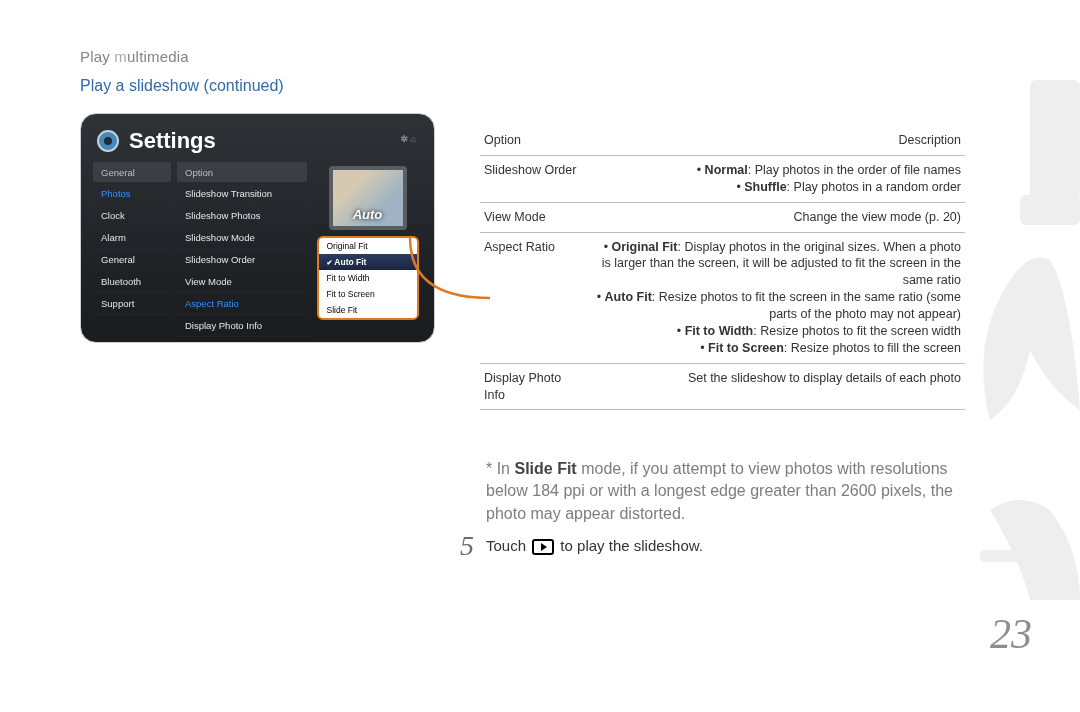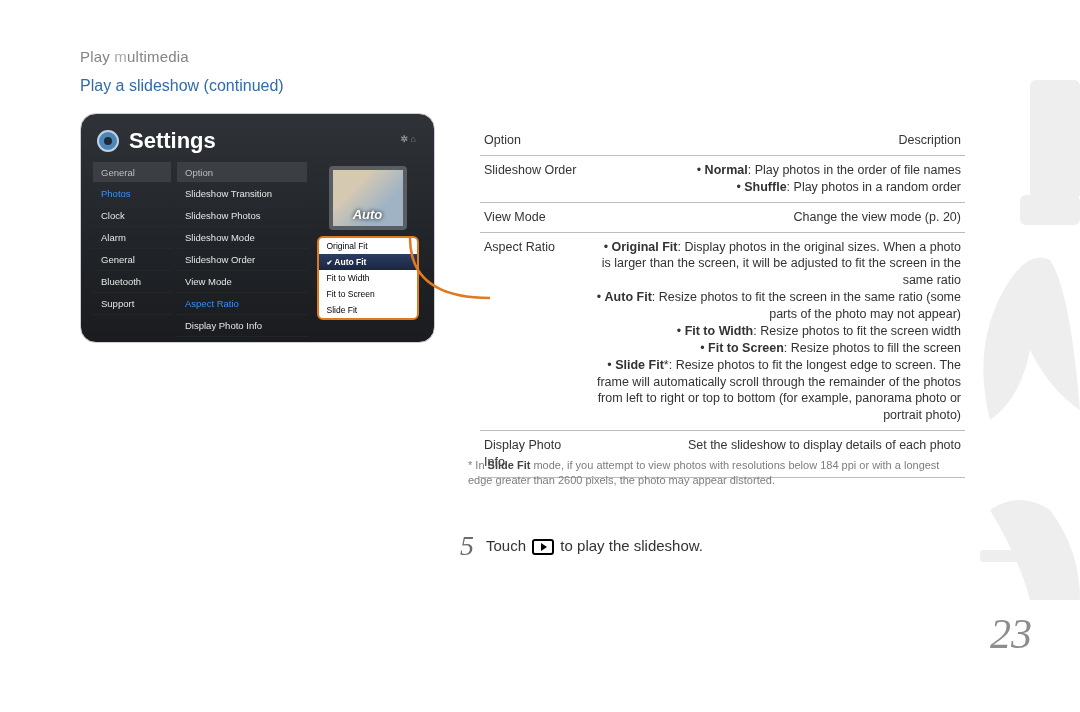--- a/index.html
+++ b/index.html
@@ -299,7 +299,6 @@
               <li><b>Auto Fit</b>: Resize photos to fit the screen in the same ratio (some parts of the photo may not appear)</li>
               <li><b>Fit to Width</b>: Resize photos to fit the screen width</li>
               <li><b>Fit to Screen</b>: Resize photos to fill the screen</li>
-              <li><b>Slide Fit</b><span>*</span>: Resize photos to fit the longest edge to screen. The frame will automatically scroll through the remainder of the photos from left to right or top to bottom (for example, panorama photo or portrait photo)</li>
             </ul>
           </div>
         </div>

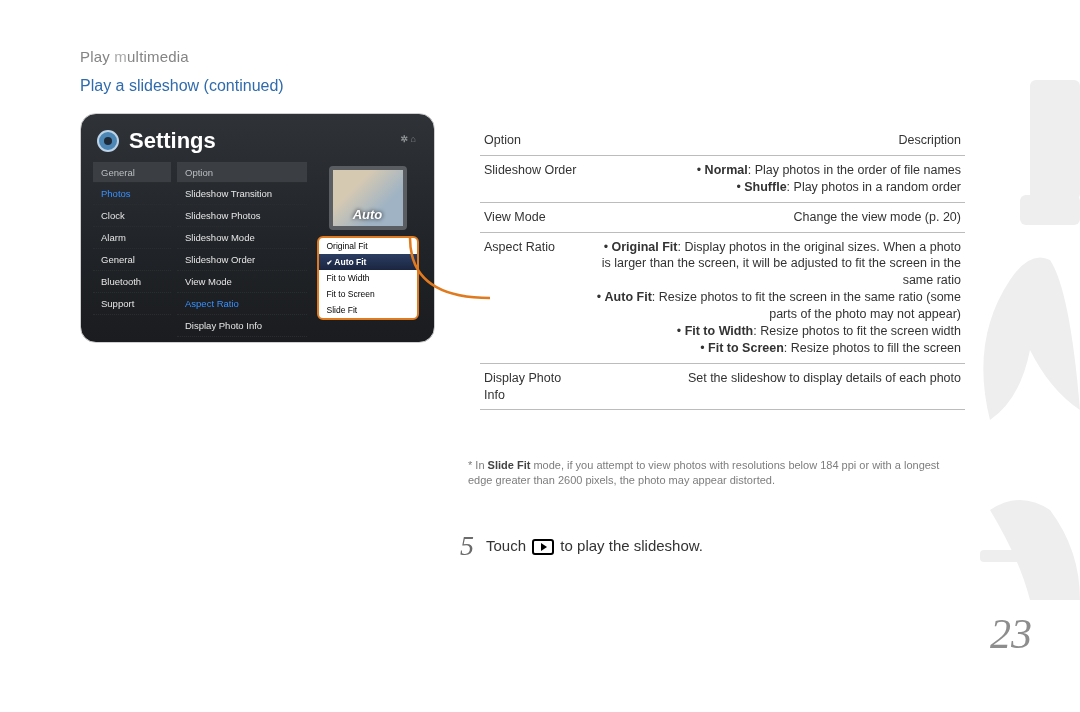--- a/index.html
+++ b/index.html
@@ -147,9 +147,9 @@
   .footnote {
     position: absolute;
     top: 458px;
-    left: 468px;
+    left: 486px;
     width: 480px;
-    font-size: 11px;
+    font-size: 16px;
     color: #7d7d7d;
     line-height: 1.4;
   }

